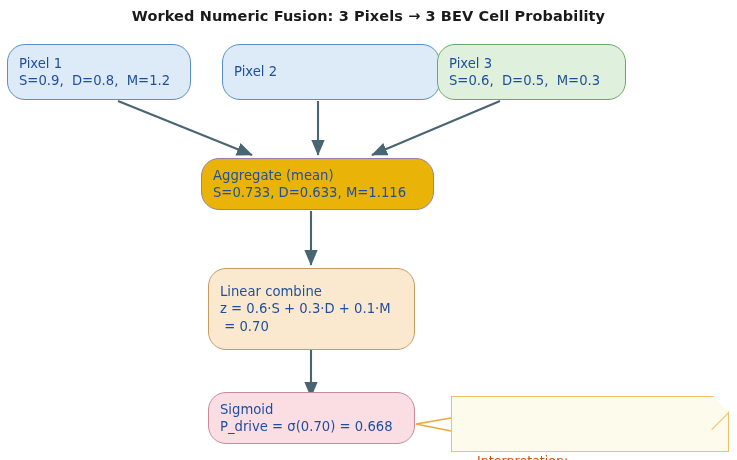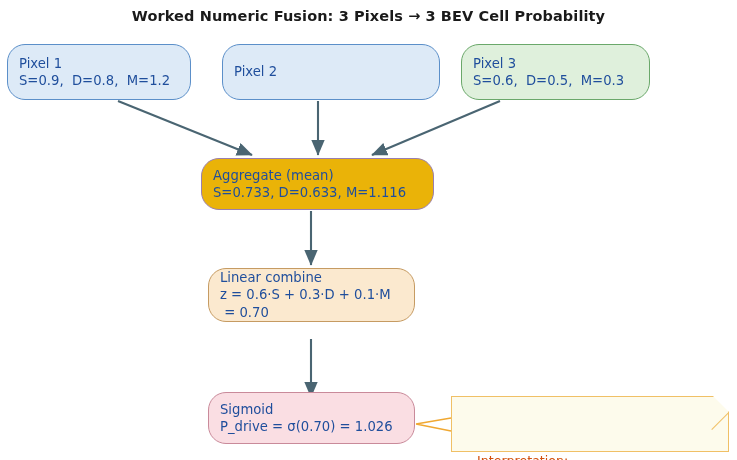--- a/index.html
+++ b/index.html
@@ -56,7 +56,7 @@
 
   #pixel1 { left: 7px;   top: 44px;  width: 184px; height: 56px; background: #ddeaf7; border-color: #5b8fc9; }
   #pixel2 { left: 222px; top: 44px;  width: 218px; height: 56px; background: #ddeaf7; border-color: #5b8fc9; }
-  #pixel3 { left: 437px; top: 44px;  width: 189px; height: 56px; background: #dff0dc; border-color: #6aa86a; margin-left: 24px; }
+  #pixel3 { left: 437px; top: 44px;  width: 189px; height: 56px; background: #dff0dc; border-color: #6aa86a; }
   #aggregate { left: 201px; top: 158px; width: 233px; height: 52px; background: #eab308; border-color: #9a7fae; }
   #linear    { left: 208px; top: 268px; width: 207px; height: 54px; background: #fbe9cf; border-color: #c69b62; }
   #sigmoid   { left: 208px; top: 392px; width: 207px; height: 52px; background: #fadee3; border-color: #c98a9a; }

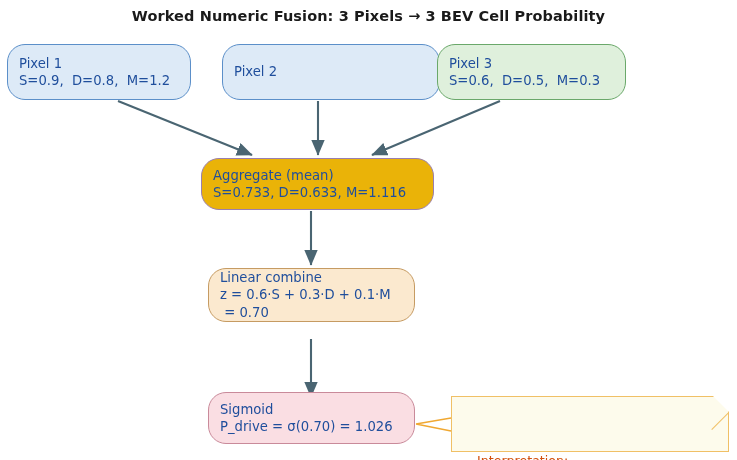--- a/index.html
+++ b/index.html
@@ -58,7 +58,7 @@
   #pixel2 { left: 222px; top: 44px;  width: 218px; height: 56px; background: #ddeaf7; border-color: #5b8fc9; }
   #pixel3 { left: 437px; top: 44px;  width: 189px; height: 56px; background: #dff0dc; border-color: #6aa86a; }
   #aggregate { left: 201px; top: 158px; width: 233px; height: 52px; background: #eab308; border-color: #9a7fae; }
-  #linear    { left: 208px; top: 268px; width: 207px; height: 54px; background: #fbe9cf; border-color: #c69b62; }
+  #linear    { left: 208px; top: 268px; width: 207px; height: 82px; background: #fbe9cf; border-color: #c69b62; }
   #sigmoid   { left: 208px; top: 392px; width: 207px; height: 52px; background: #fadee3; border-color: #c98a9a; }
 
   #note {

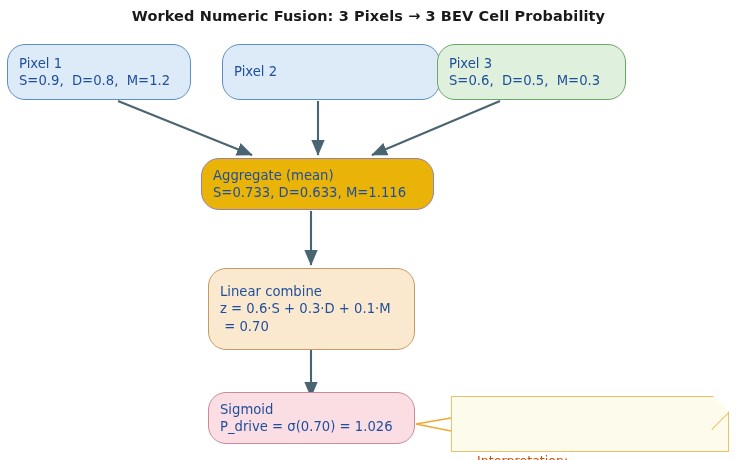--- a/index.html
+++ b/index.html
@@ -147,7 +147,7 @@
 
   <div class="node" id="sigmoid">
     <span class="line">Sigmoid</span>
-    <span class="line">P_drive = σ(0.70) = 1.026</span>
+    <span class="line">P_drive = σ(0.70) = 0.668</span>
   </div>
 
   <div id="note">

